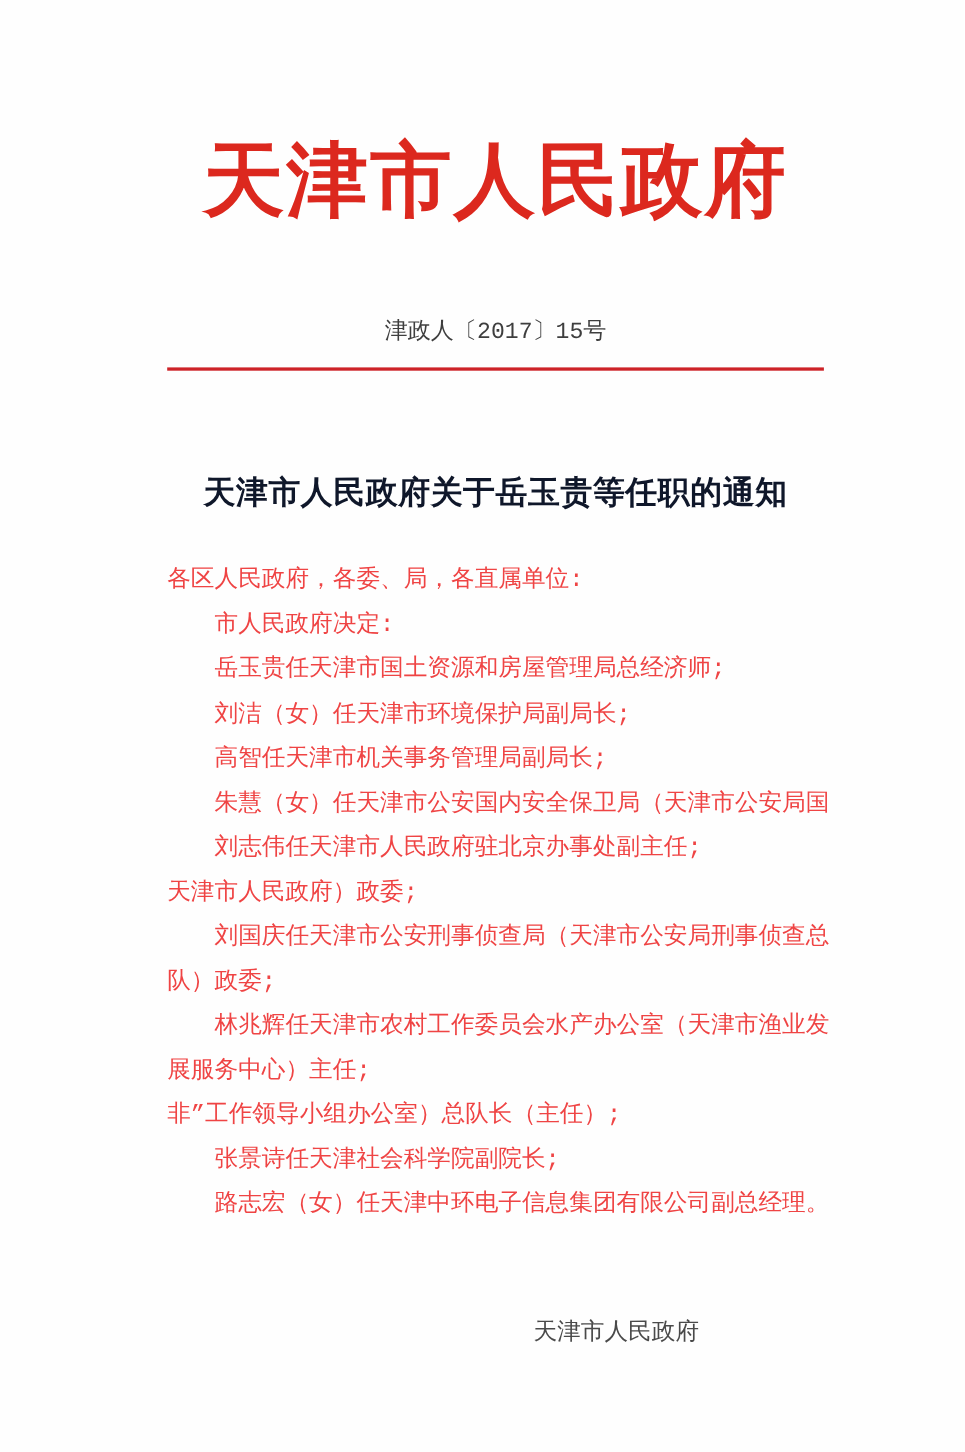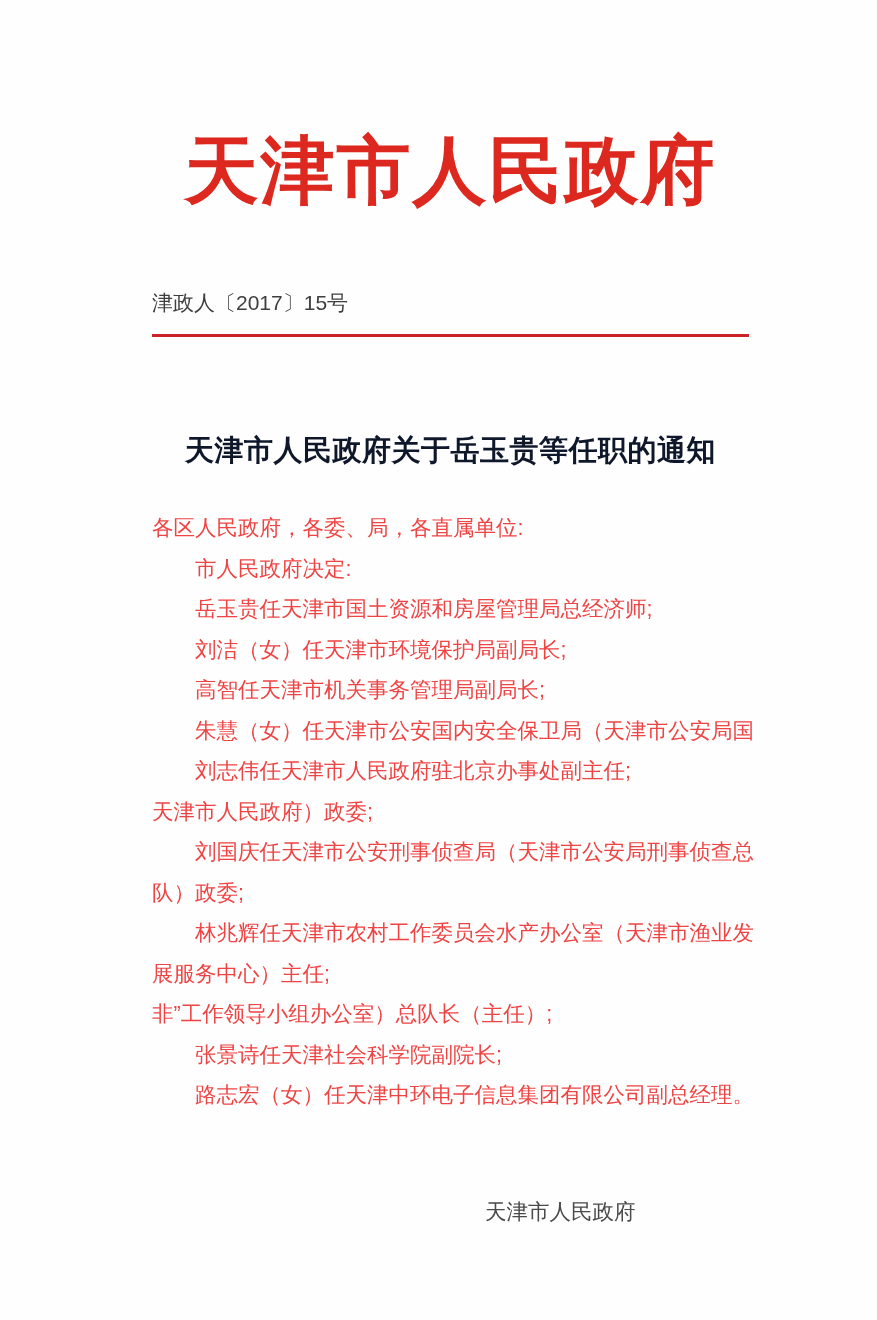--- a/index.html
+++ b/index.html
@@ -13,7 +13,7 @@
     height: 1320px;
     background: #fefefe;
     overflow: hidden;
-    font-family: Liberation Sans, sans-serif;
+    font-family: Liberation Mono, monospace;
   }
   .content {
     position: absolute;

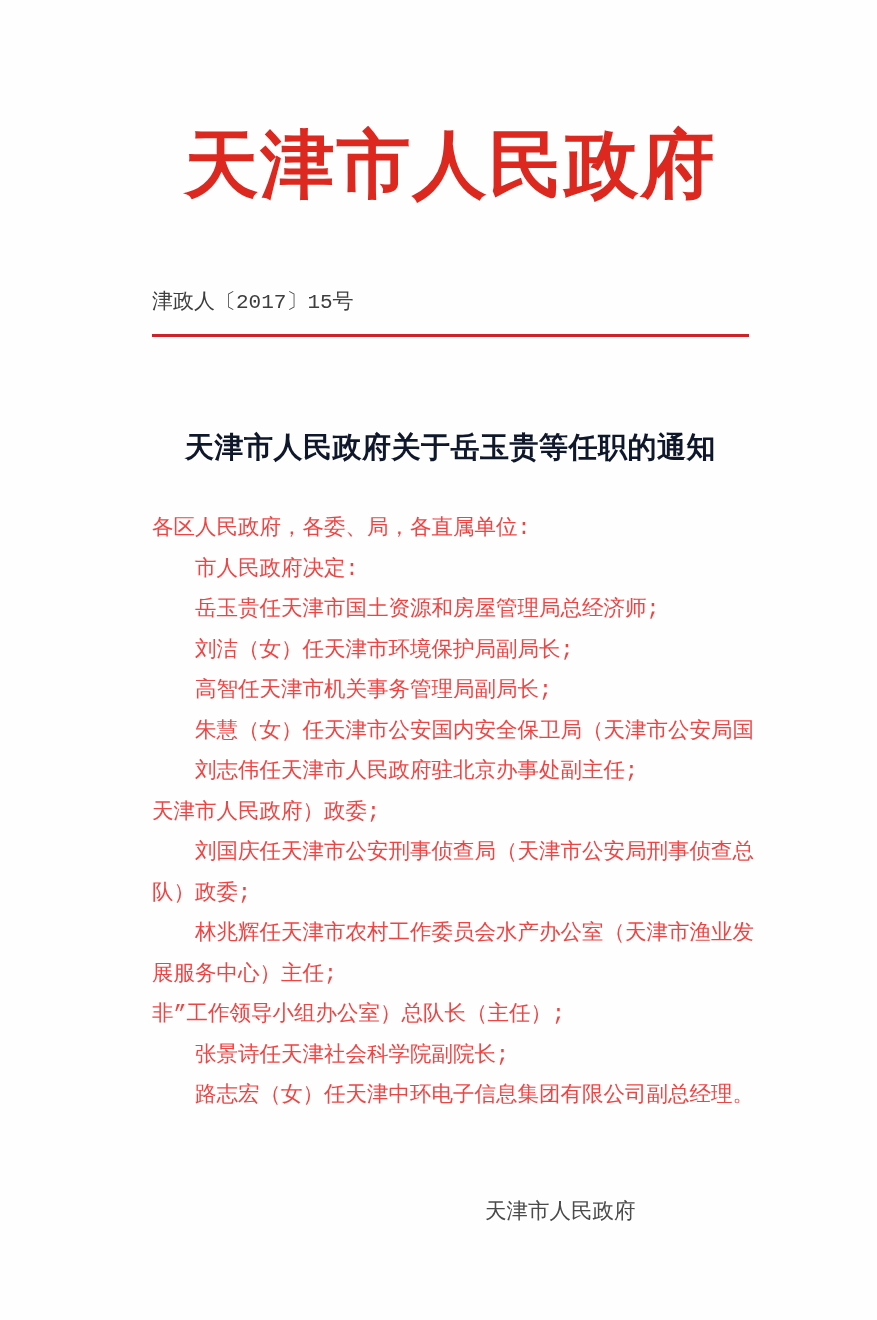--- a/index.html
+++ b/index.html
@@ -40,6 +40,7 @@
     top: 288px;
     left: 0;
     width: 100%;
+    text-align: center;
     font-size: 21px;
     line-height: 30px;
     color: #3e3e3e;

